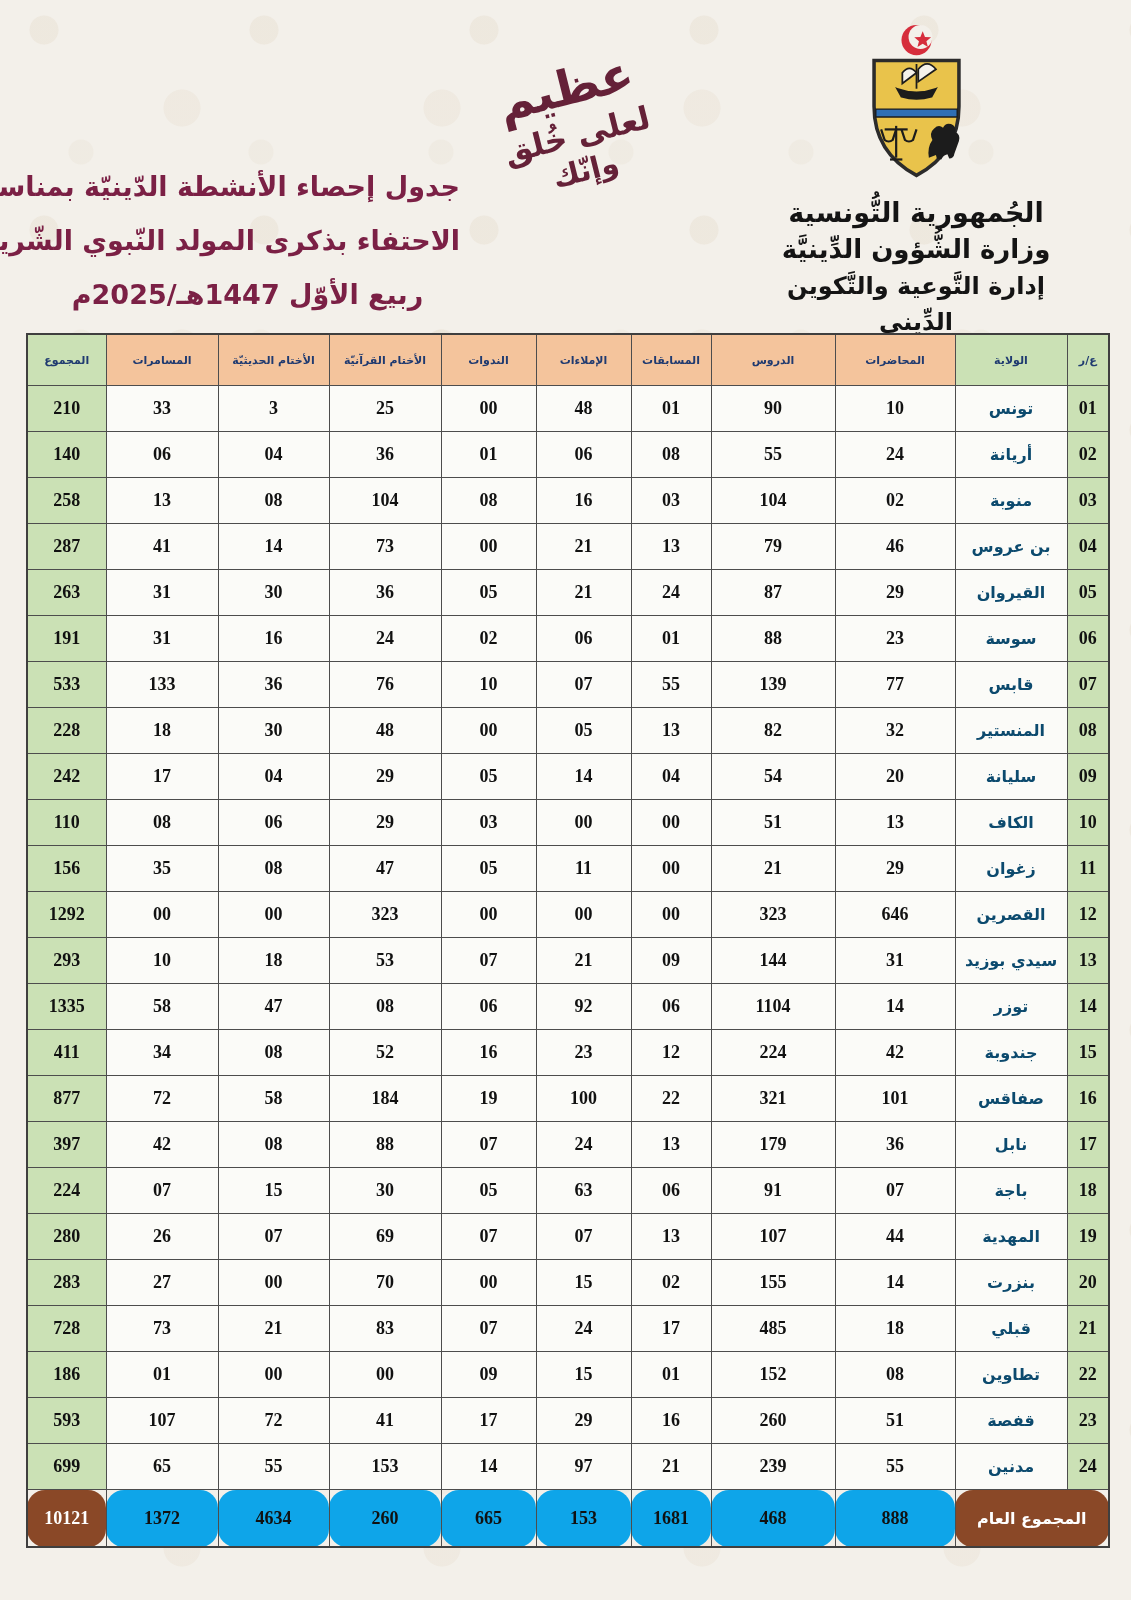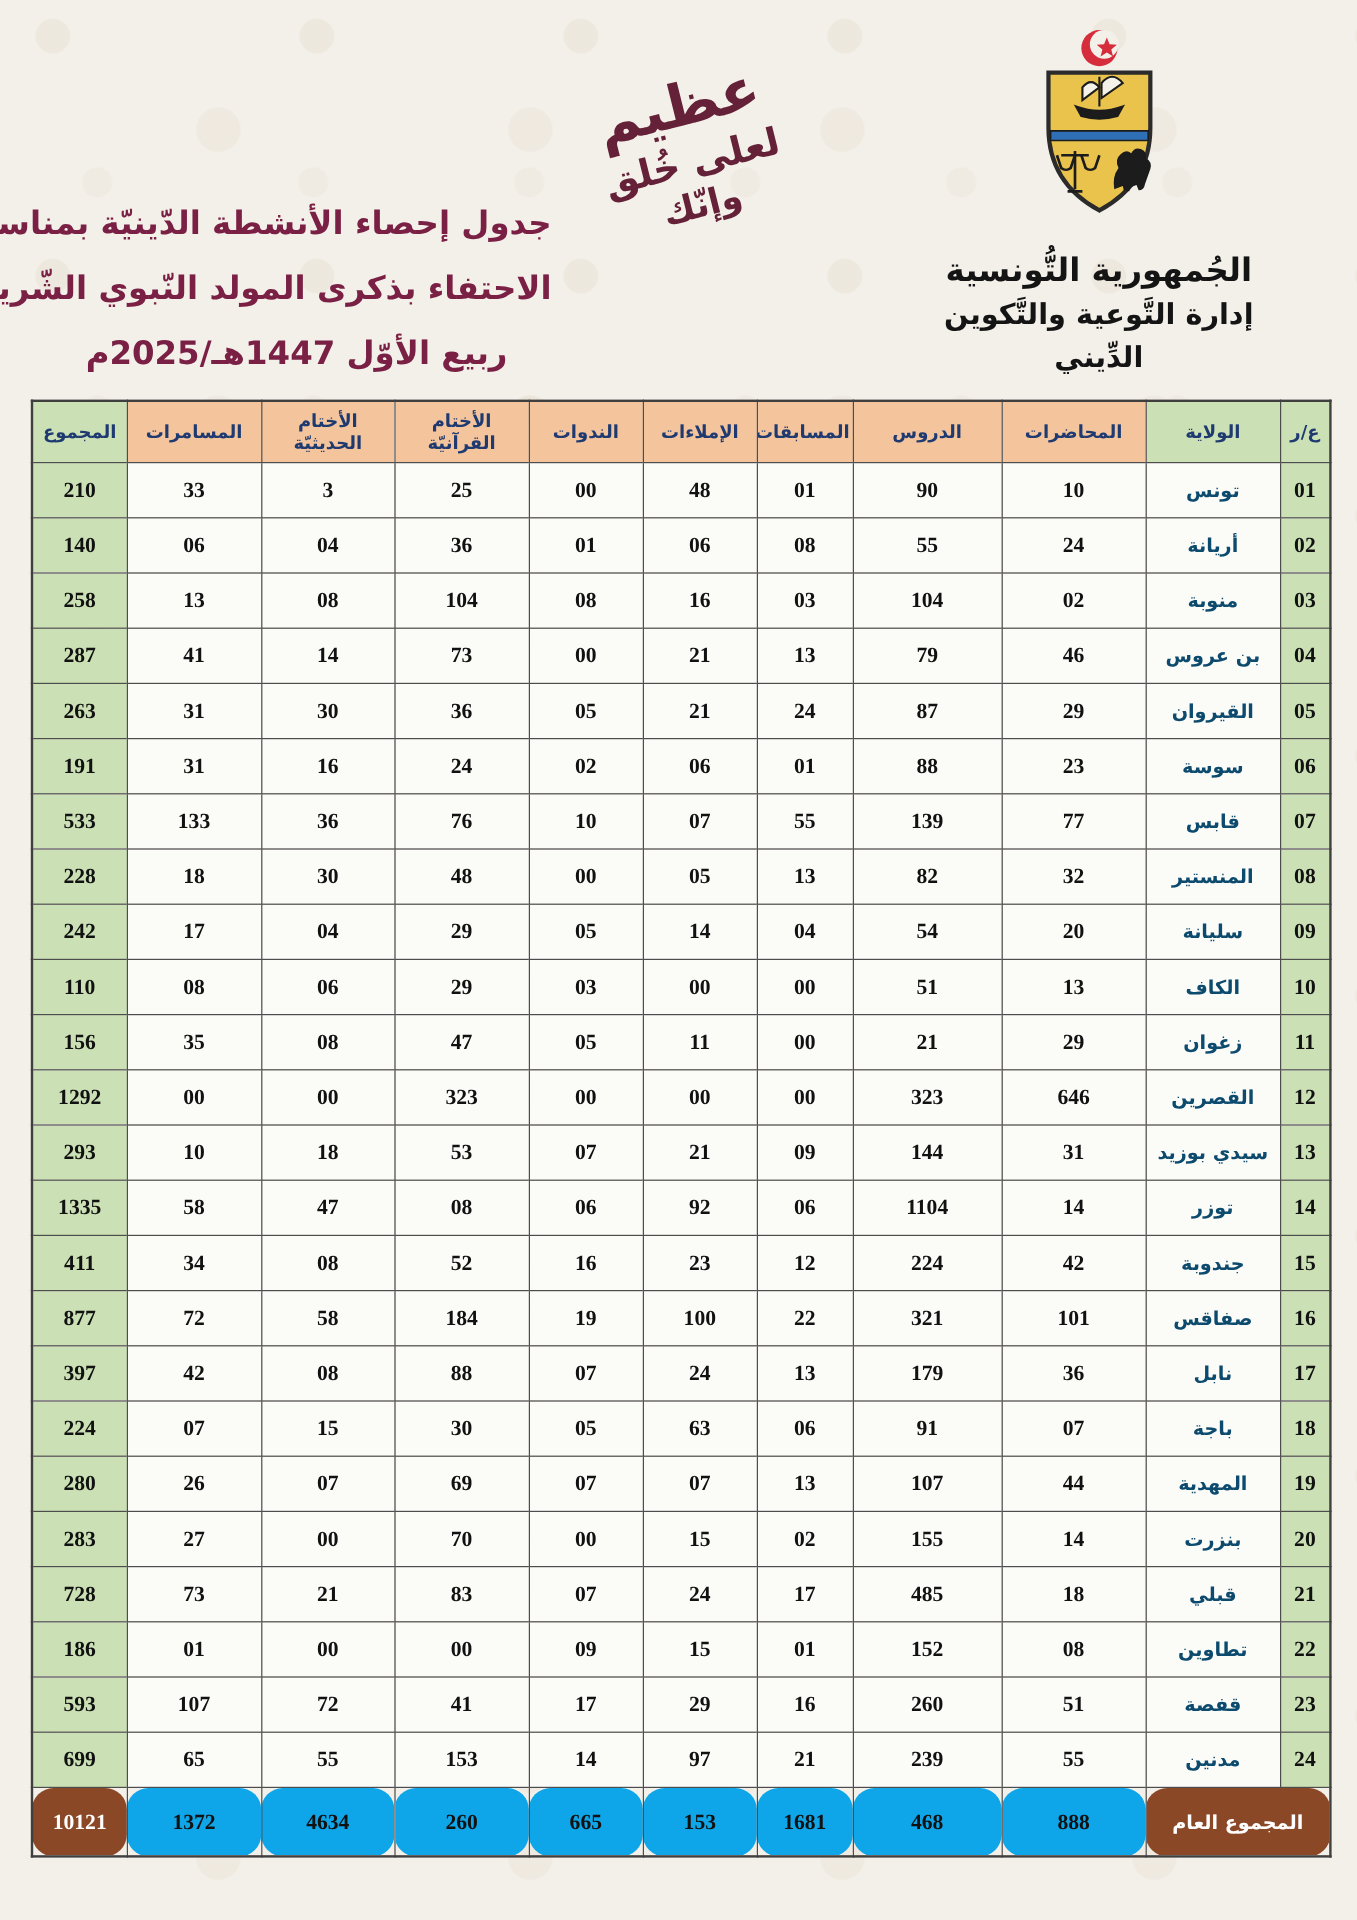--- a/index.html
+++ b/index.html
@@ -18,7 +18,7 @@
   
   .gov-block{position:absolute;top:18px;right:50px;width:330px;text-align:center;}
   .emblem{display:block;margin:0 auto;}
-  .gov-lines{margin-top:21px;color:#141414;font-weight:bold;text-align:center;}
+  .gov-lines{margin-top:8px;color:#141414;font-weight:bold;text-align:center;}
   .gov-line1{font-size:27px;line-height:37px;}
   .gov-line2{font-size:26px;line-height:37px;}
   .gov-line3{font-size:24px;line-height:36px;text-align:center;}

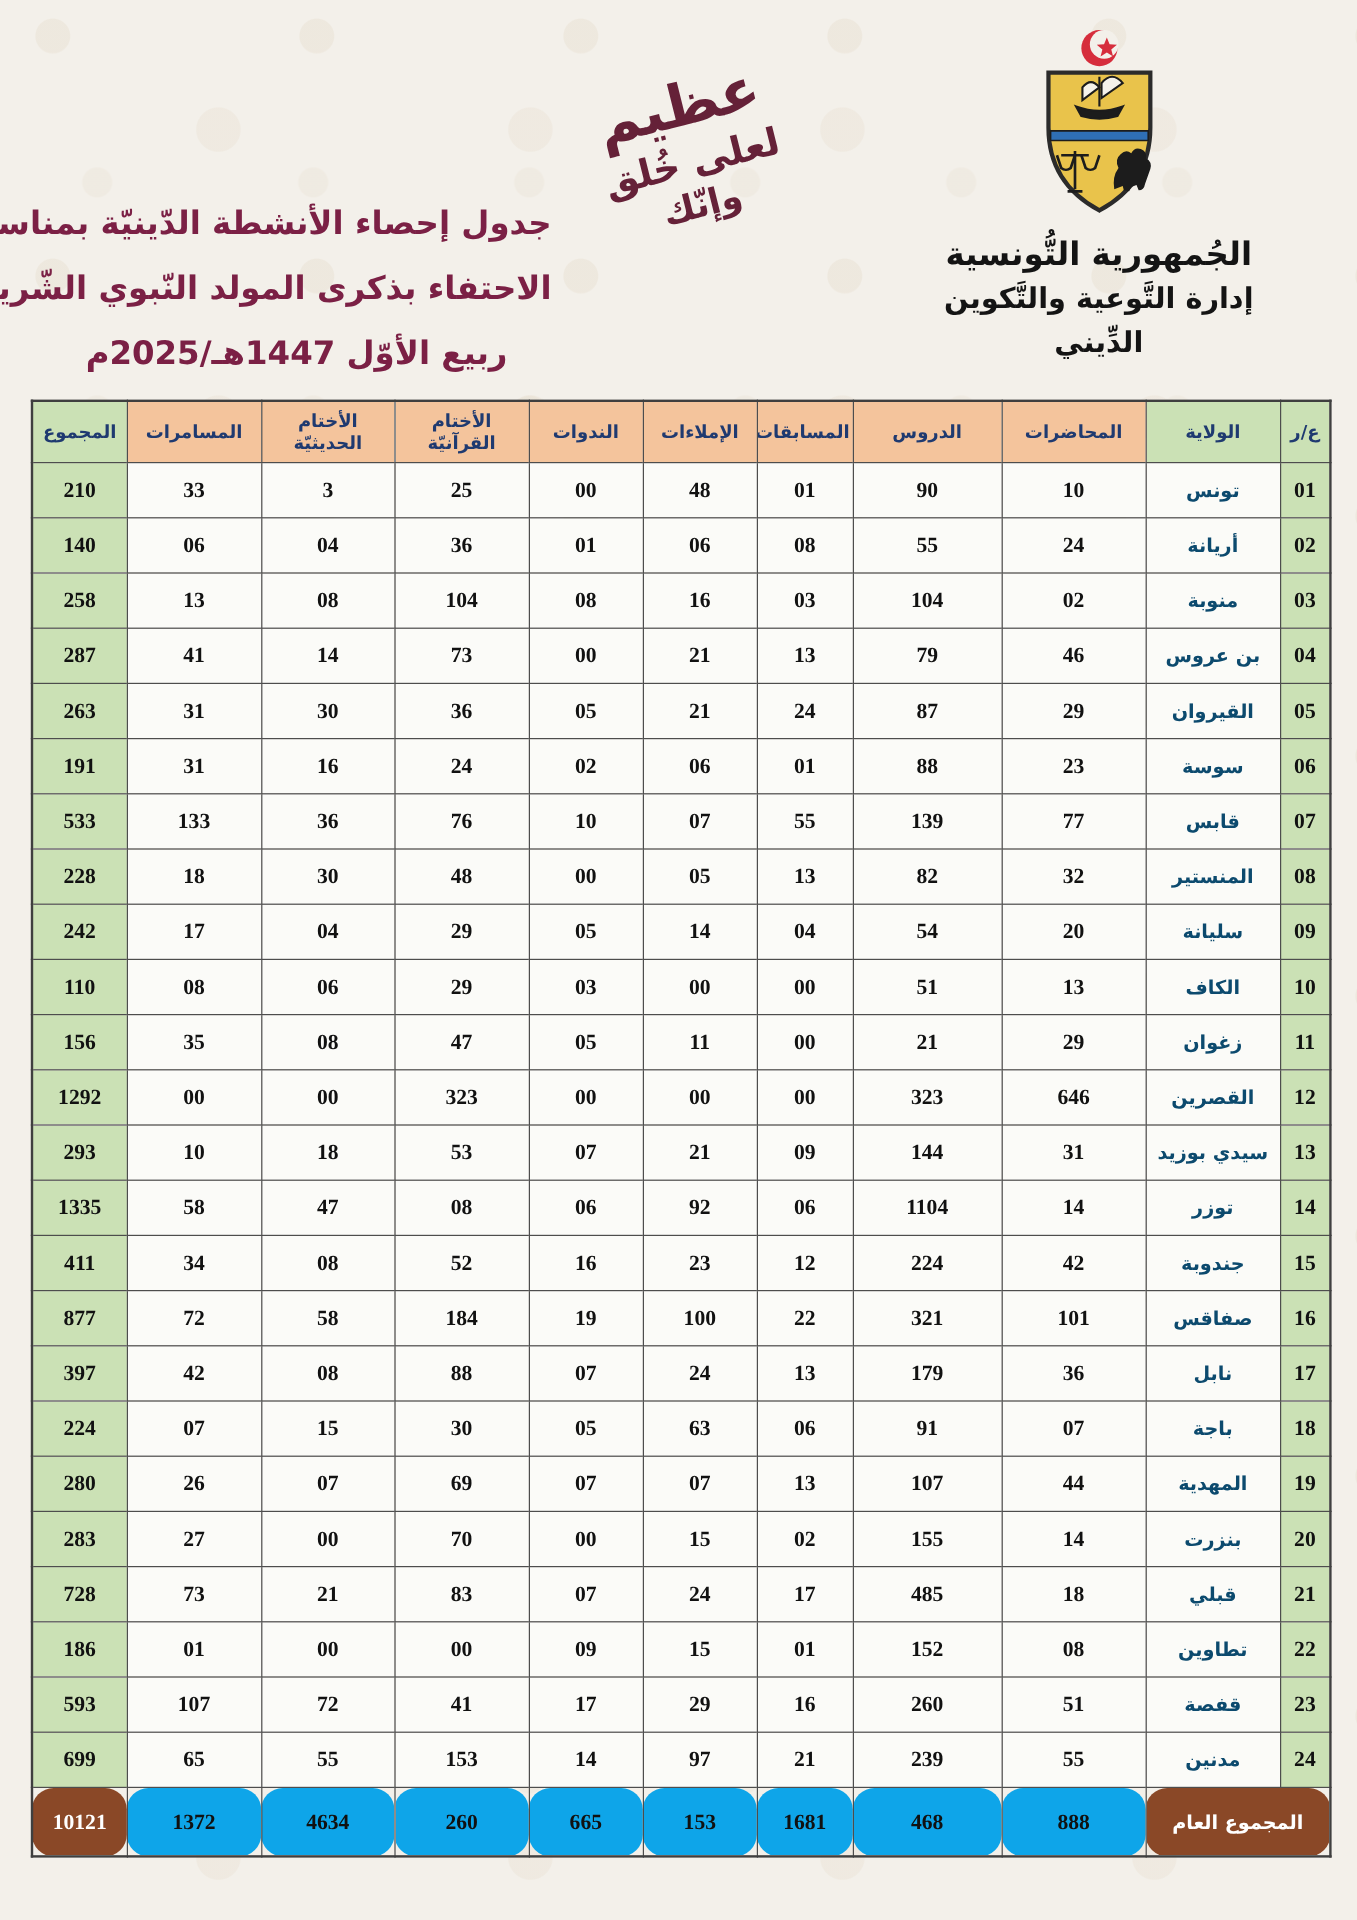--- a/index.html
+++ b/index.html
@@ -87,6 +87,7 @@
     </svg>
     <div class="gov-lines">
       <div class="gov-line1">الجُمهورية التُّونسية</div>
+      <div class="gov-line2">وزارة الشُّؤون الدِّينيَّة</div>
       <div class="gov-line3">إدارة التَّوعية والتَّكوين الدِّيني</div>
     </div>
   </div>

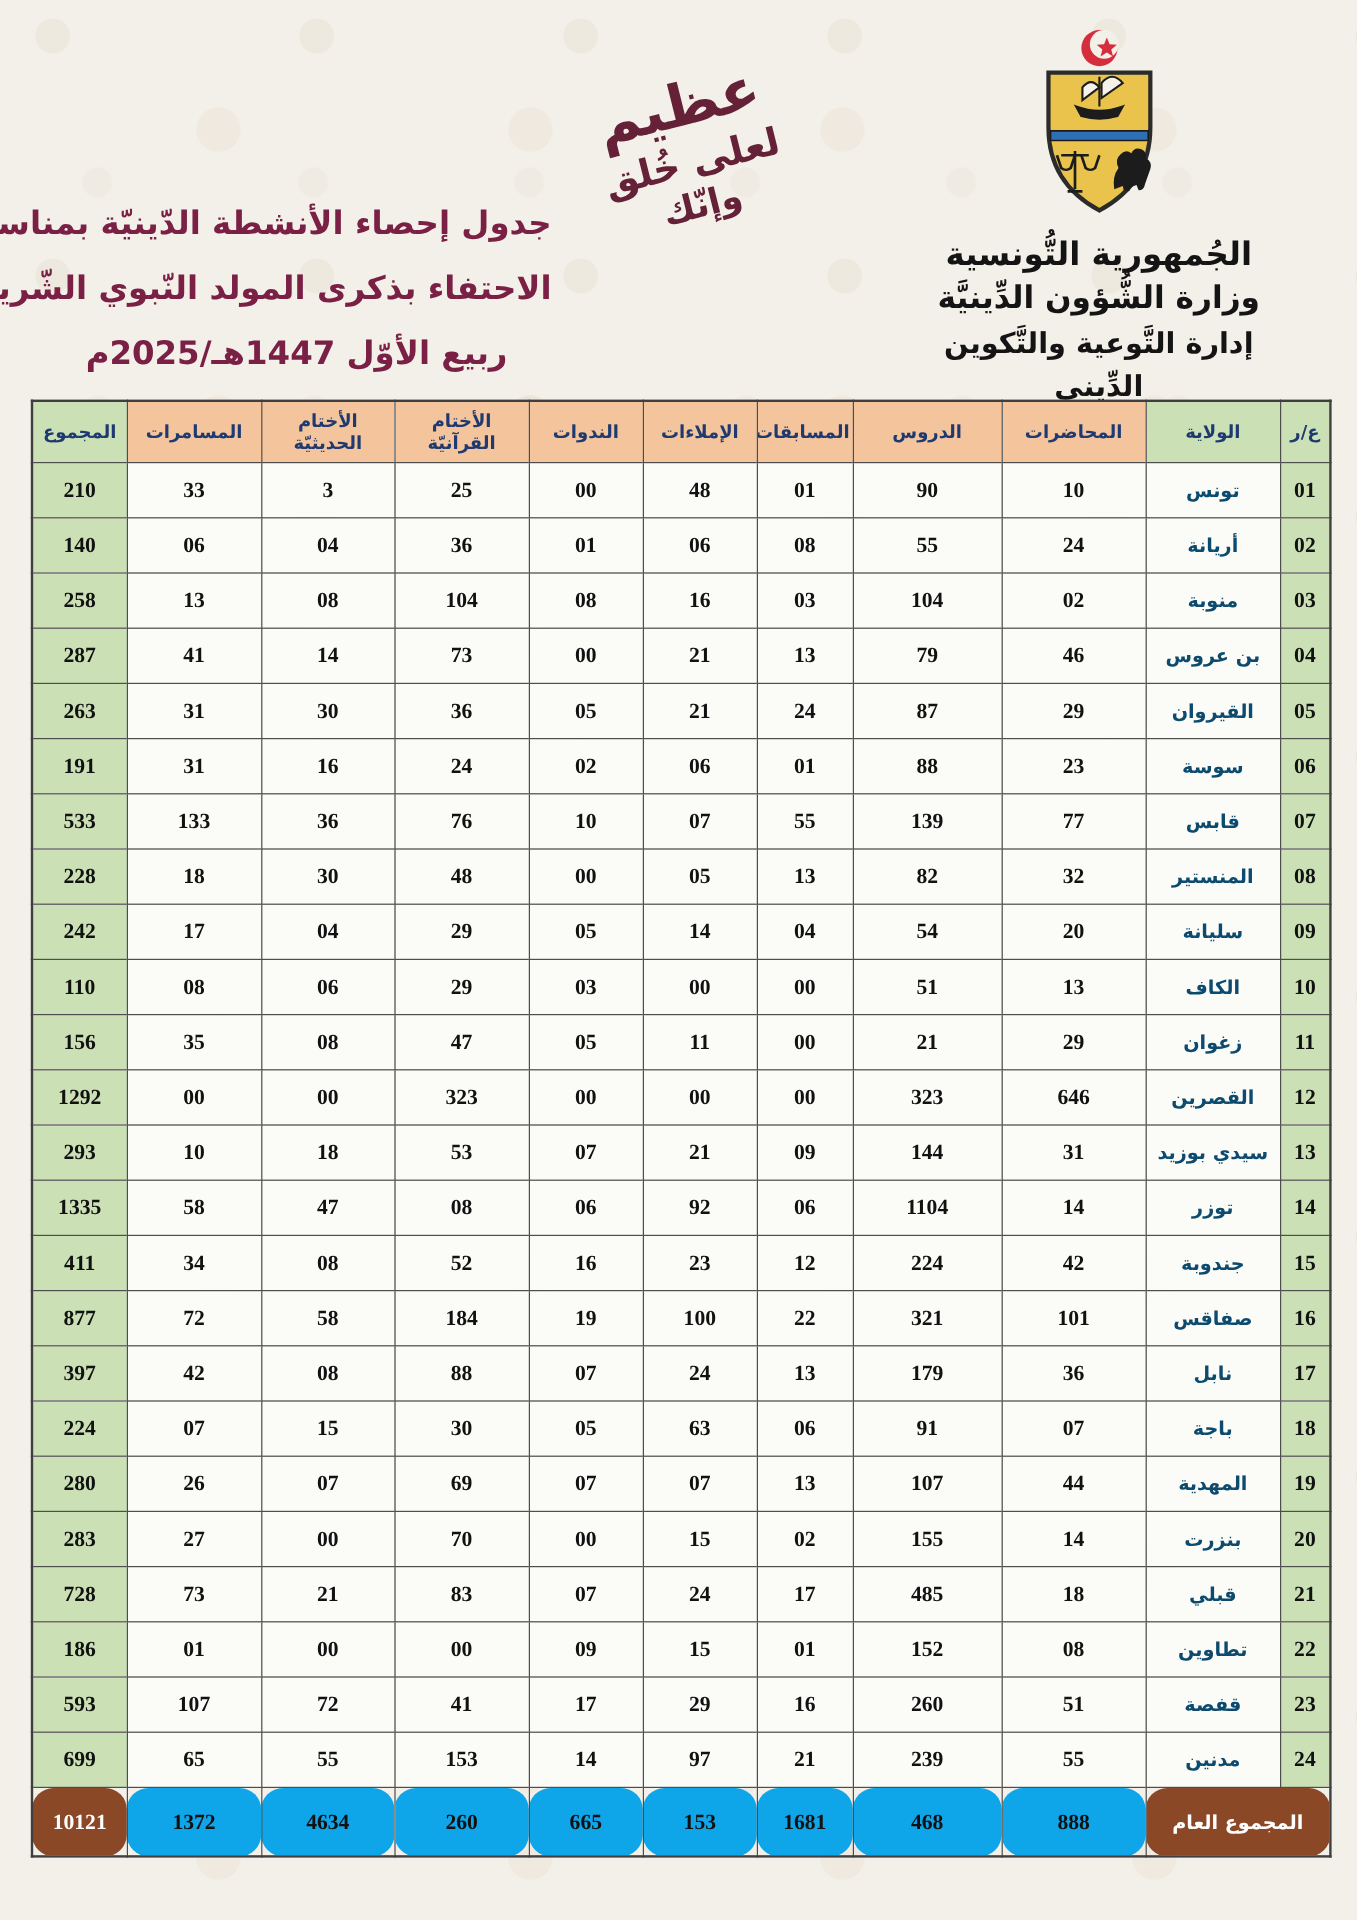--- a/index.html
+++ b/index.html
@@ -39,7 +39,7 @@
     border:1px solid #4d4d4d;text-align:center;vertical-align:middle;
     padding:0 2px;font-weight:bold;overflow:hidden;
   }
-  .activities thead th{height:50px;font-size:15px;color:#1f3a70;font-family:"DejaVu Sans",sans-serif;}
+  .activities thead th{height:50px;font-size:11px;color:#1f3a70;font-family:"DejaVu Sans",sans-serif;}
   .activities tbody td{height:45px;}
   .activities tfoot td{height:56px;border-radius:18px;}
   .peach{background:#f4c49c;margin-left:48px;}

